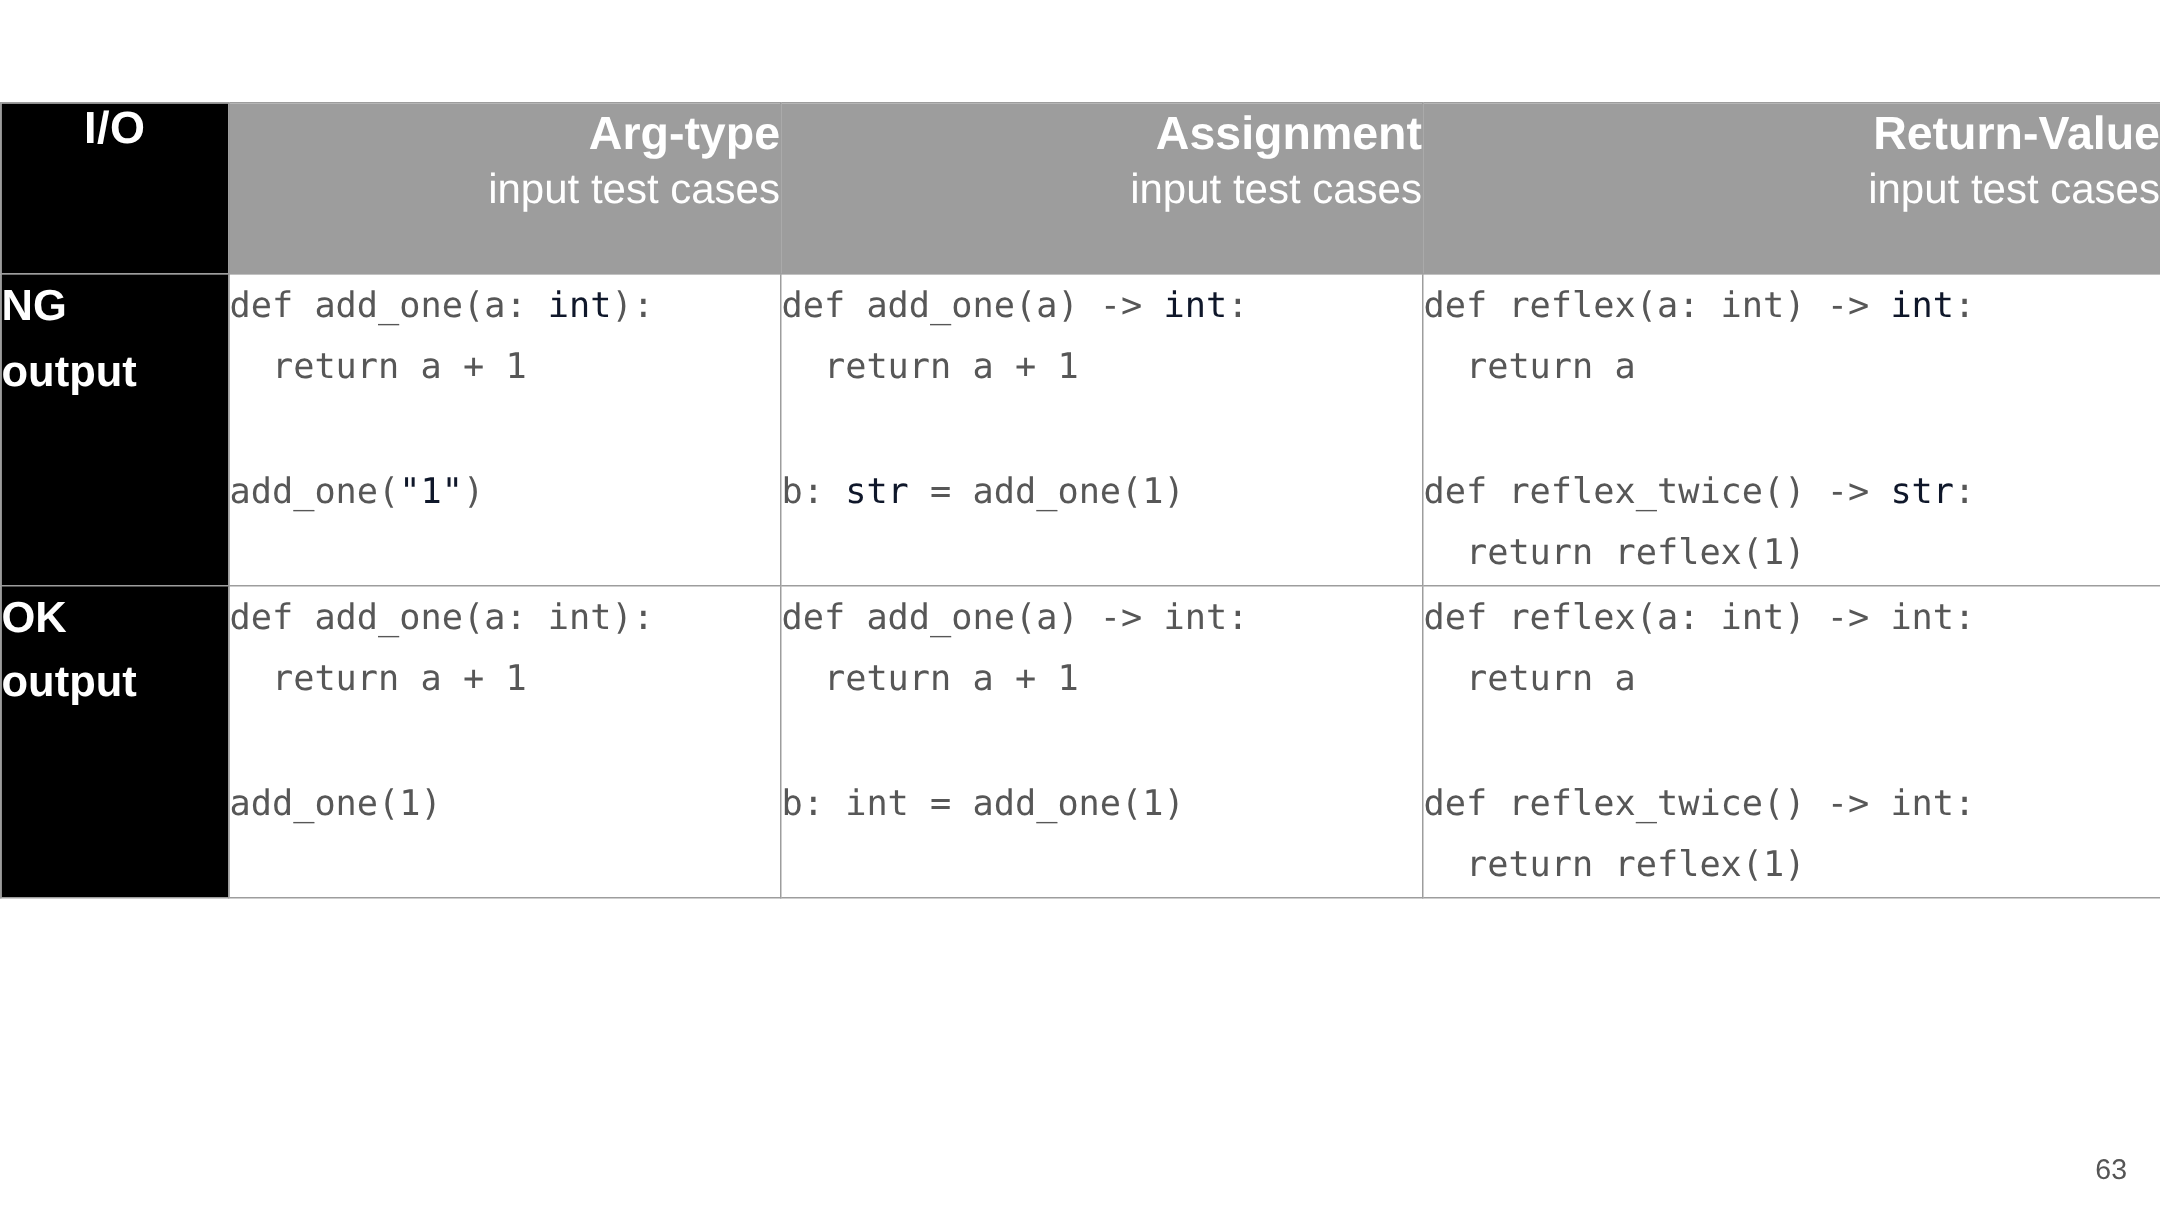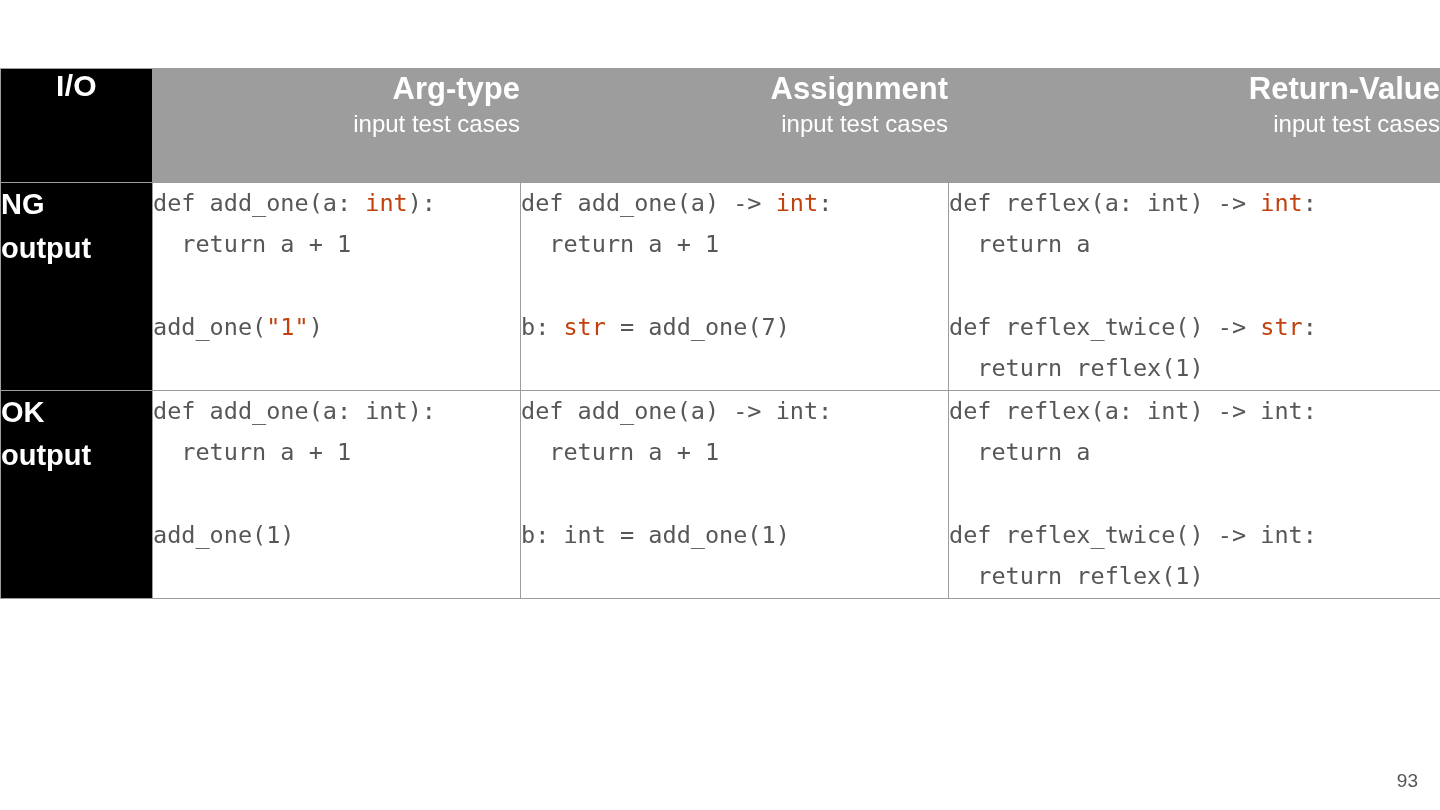--- a/index.html
+++ b/index.html
@@ -76,7 +76,7 @@
     display: block;
   }
   .hdr-col .hdr-sub {
-    font-size: 24px;
+    font-size: 28px;
     font-weight: normal;
     line-height: 1.3;
     display: block;

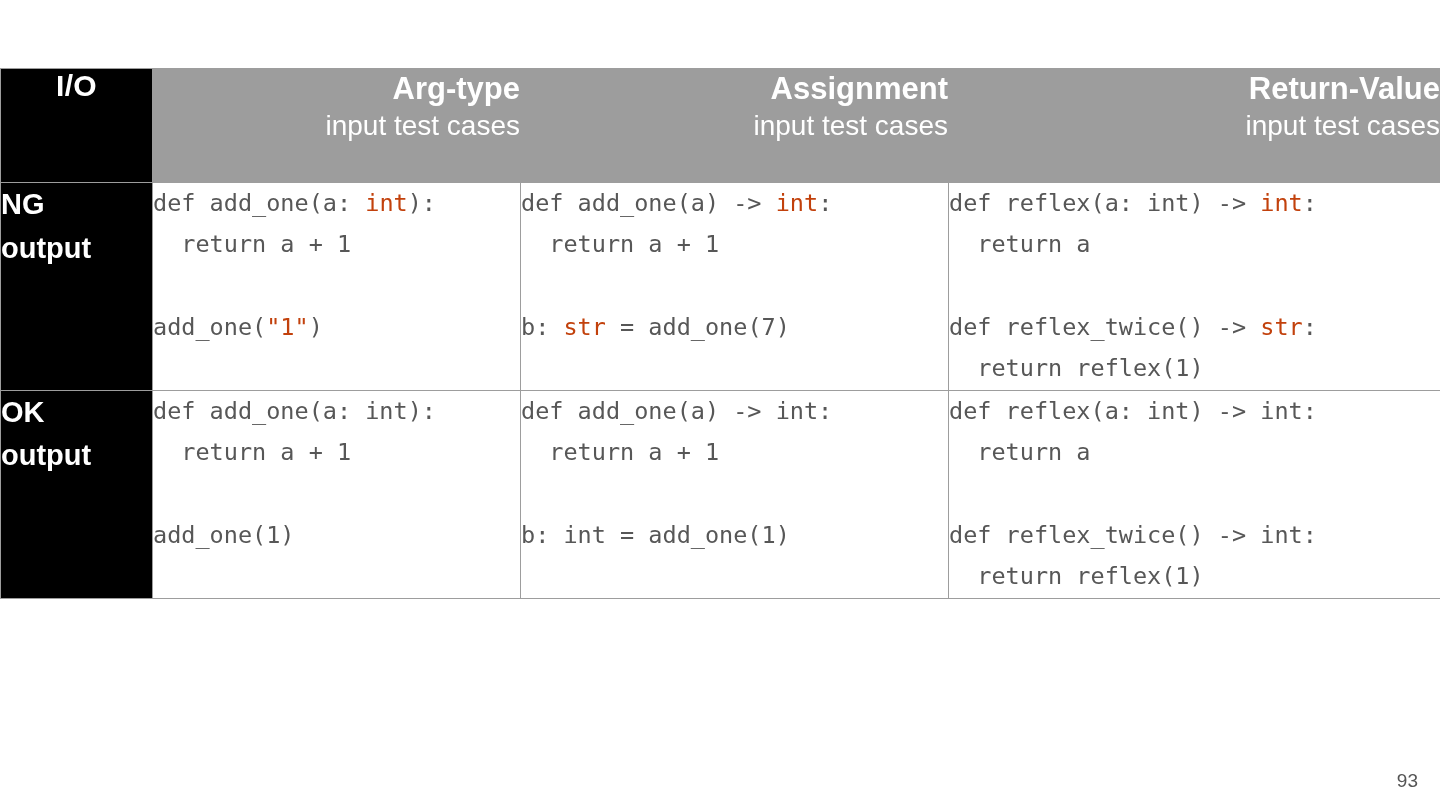--- a/index.html
+++ b/index.html
@@ -111,7 +111,7 @@
     letter-spacing: 0px;
   }
   .code-cell pre .hl {
-    color: #c2410c;
+    color: #0f172a;
   }
 
   .row-ng .code-cell { height: 198px; }

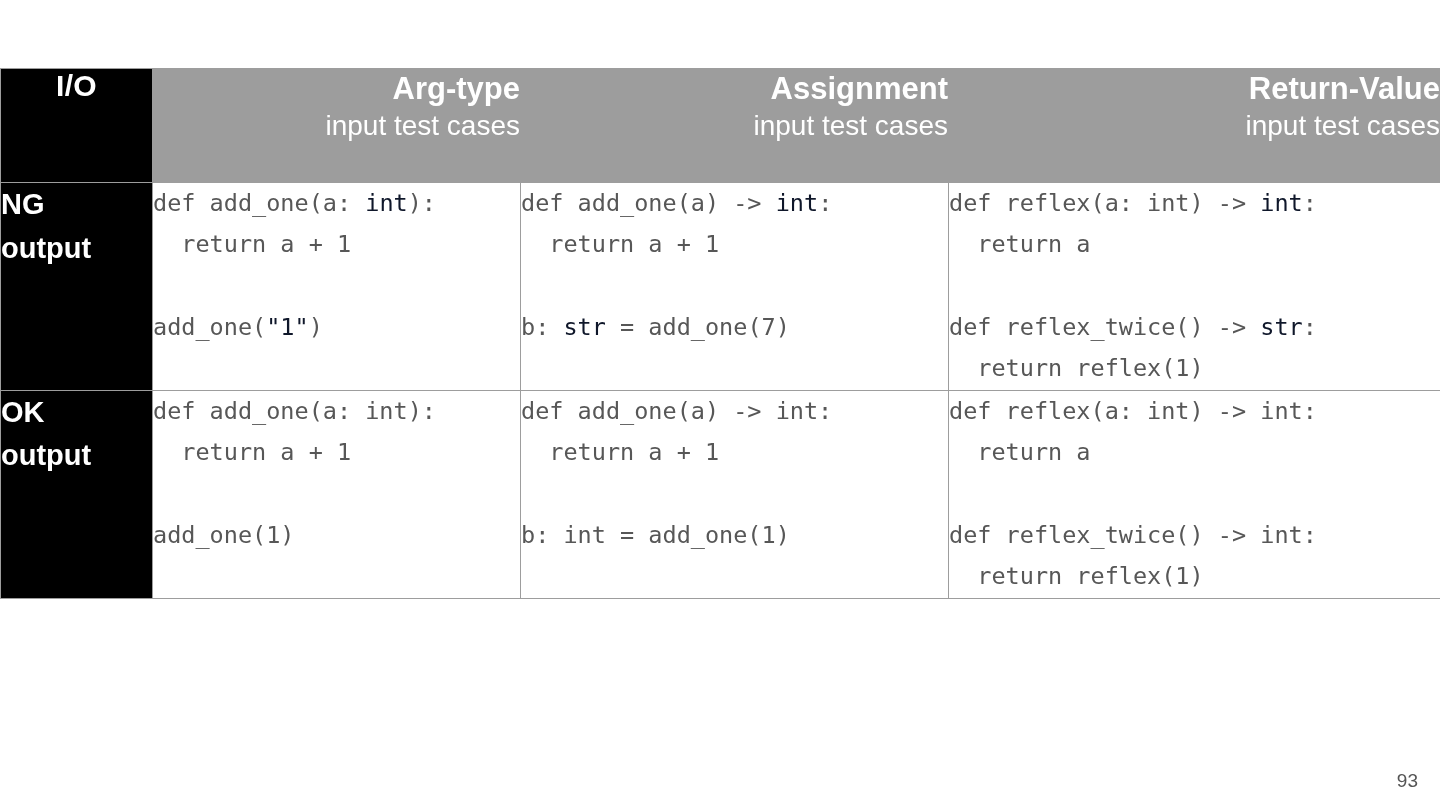--- a/index.html
+++ b/index.html
@@ -177,7 +177,7 @@
           <pre><span>def add_one(a) -&gt; </span><span class="hl">int</span><span>:
   return a + 1
 
-b: </span><span class="hl">str</span><span> = add_one(7)</span></pre>
+b: </span><span class="hl">str</span><span> = add_one(1)</span></pre>
         </td>
         <td class="code-cell">
           <pre><span>def reflex(a: int) -&gt; </span><span class="hl">int</span><span>:

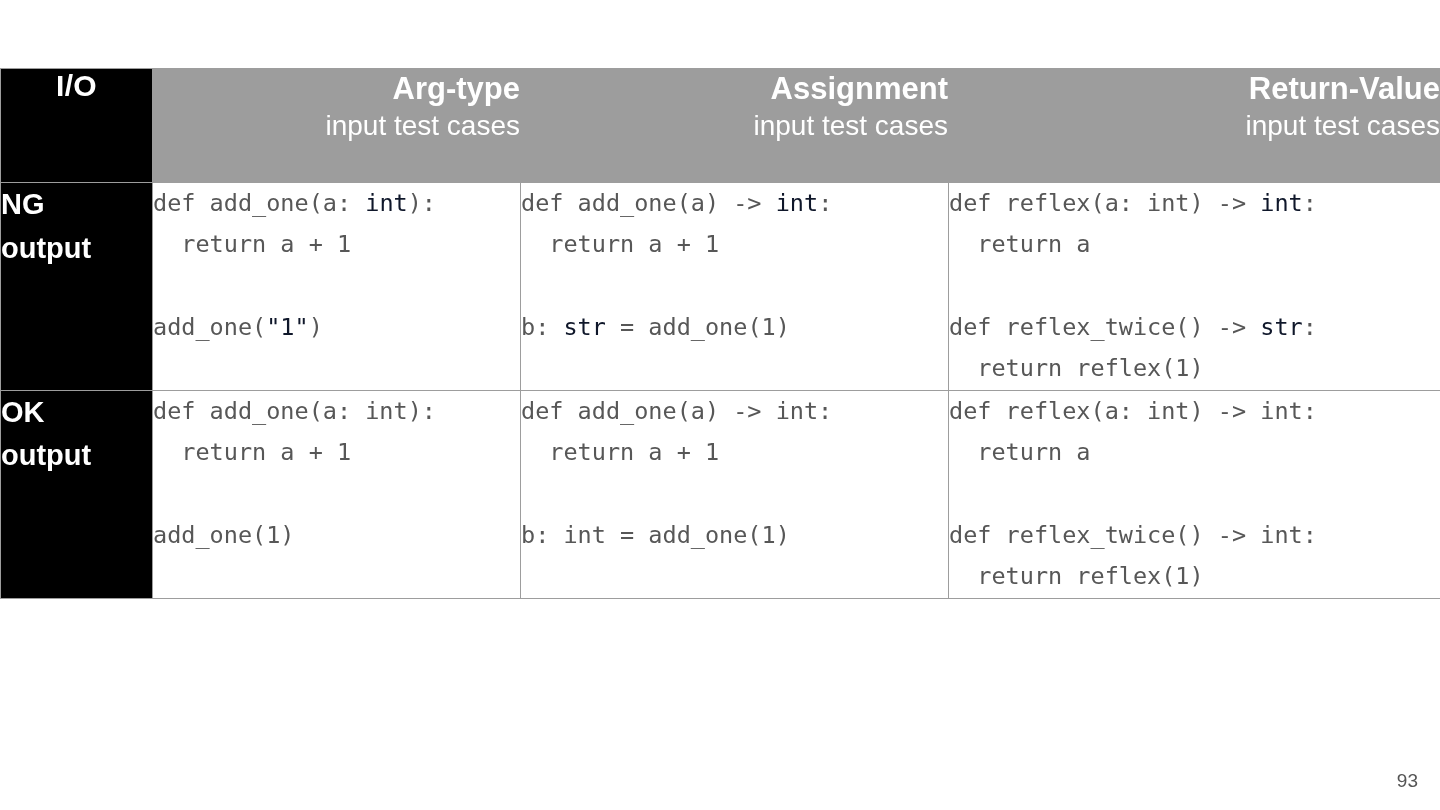--- a/index.html
+++ b/index.html
@@ -216,7 +216,7 @@
     </tbody>
   </table>
 
-  <div class="page-num">93</div>
+  <div class="page-num">63</div>
 
 </div>
 

